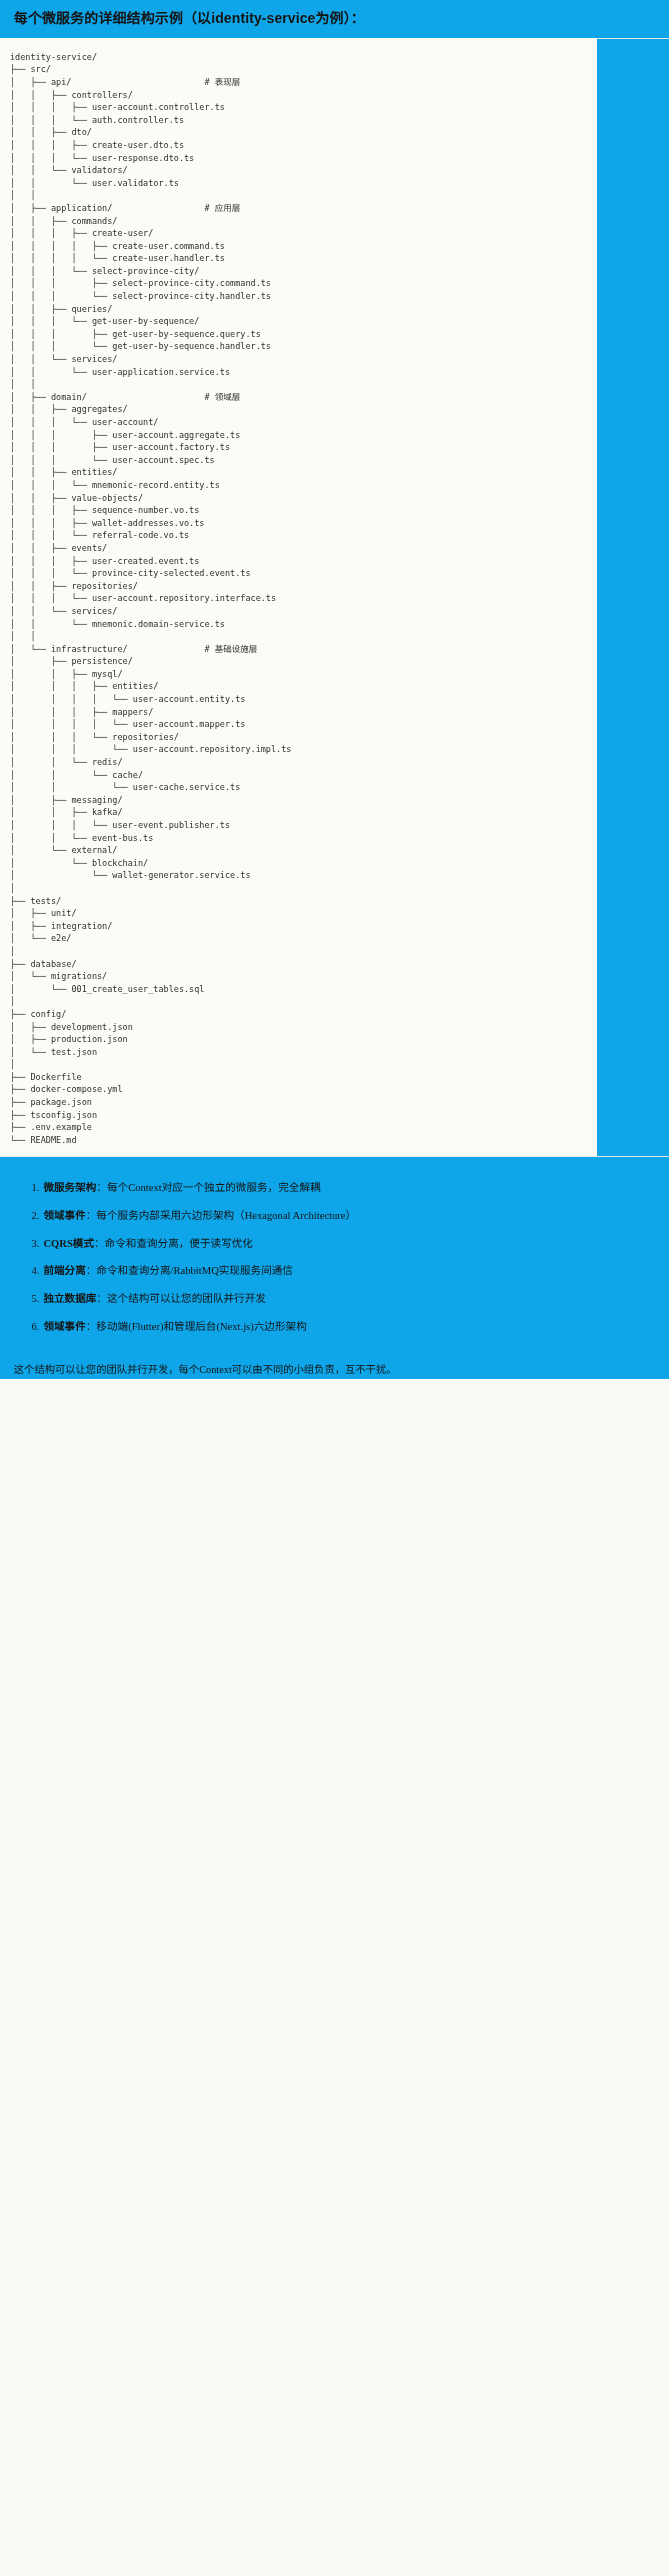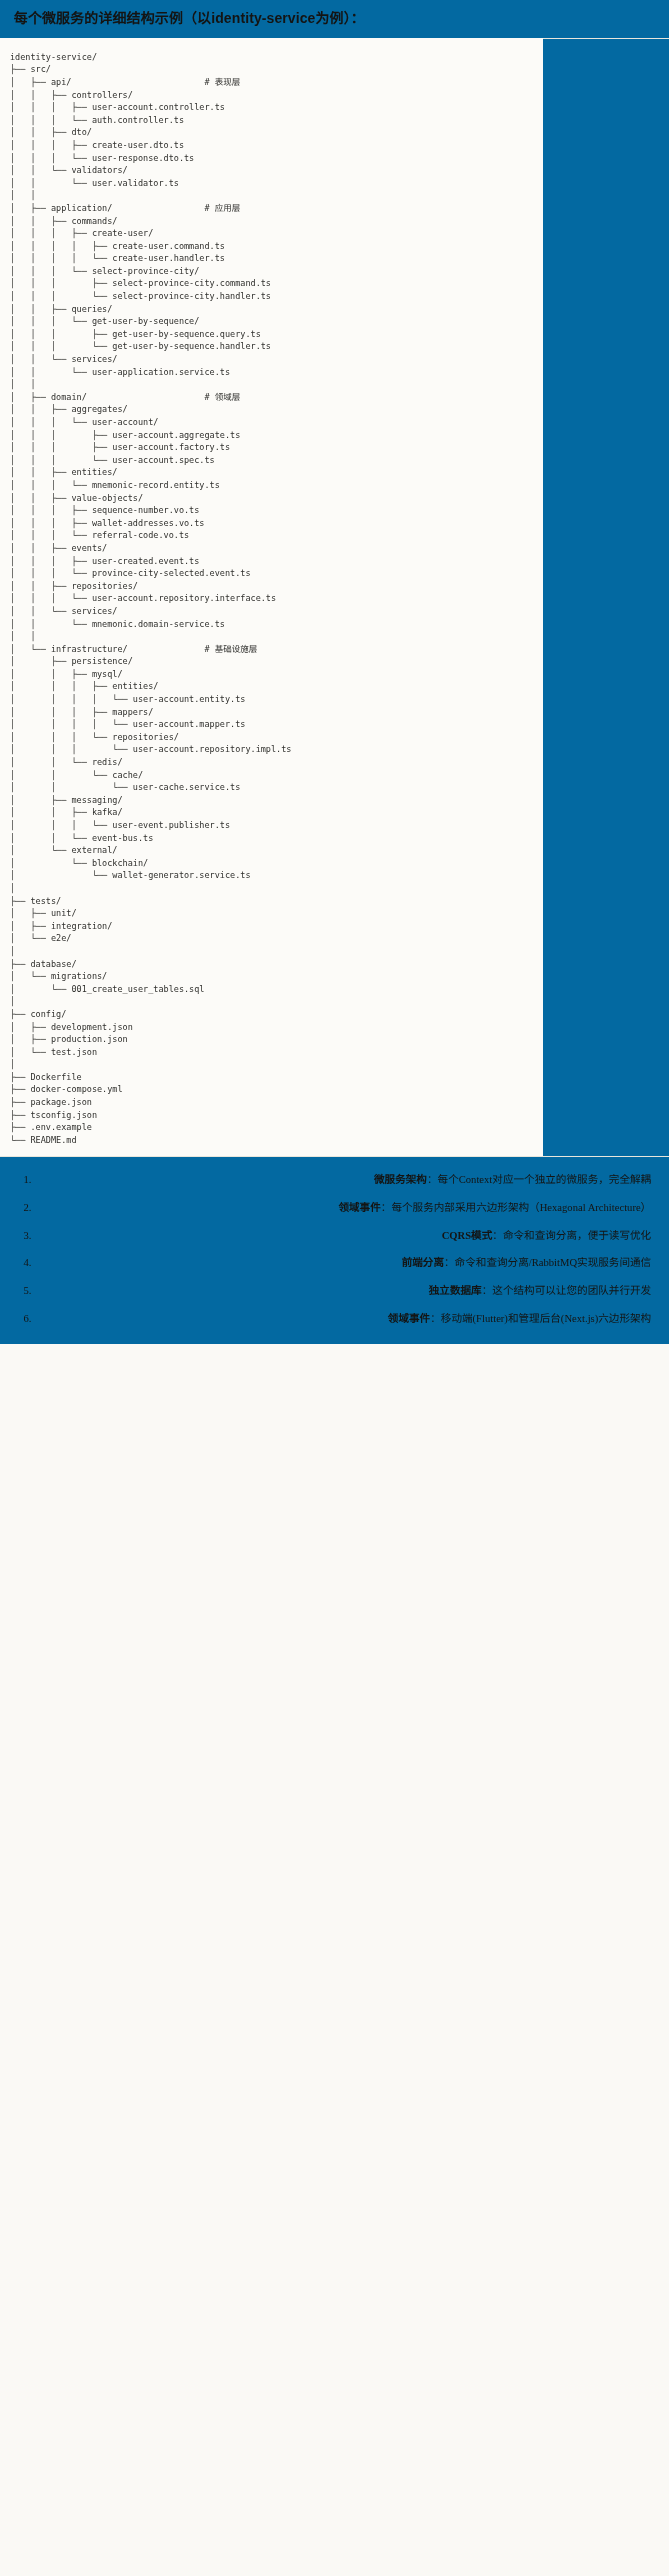--- a/index.html
+++ b/index.html
@@ -18,7 +18,7 @@
     width: 669px;
     box-sizing: border-box;
     padding: 0;
-    background: #0369a1;
+    background: #0ea5e9;
   }
   
   .doc-title {

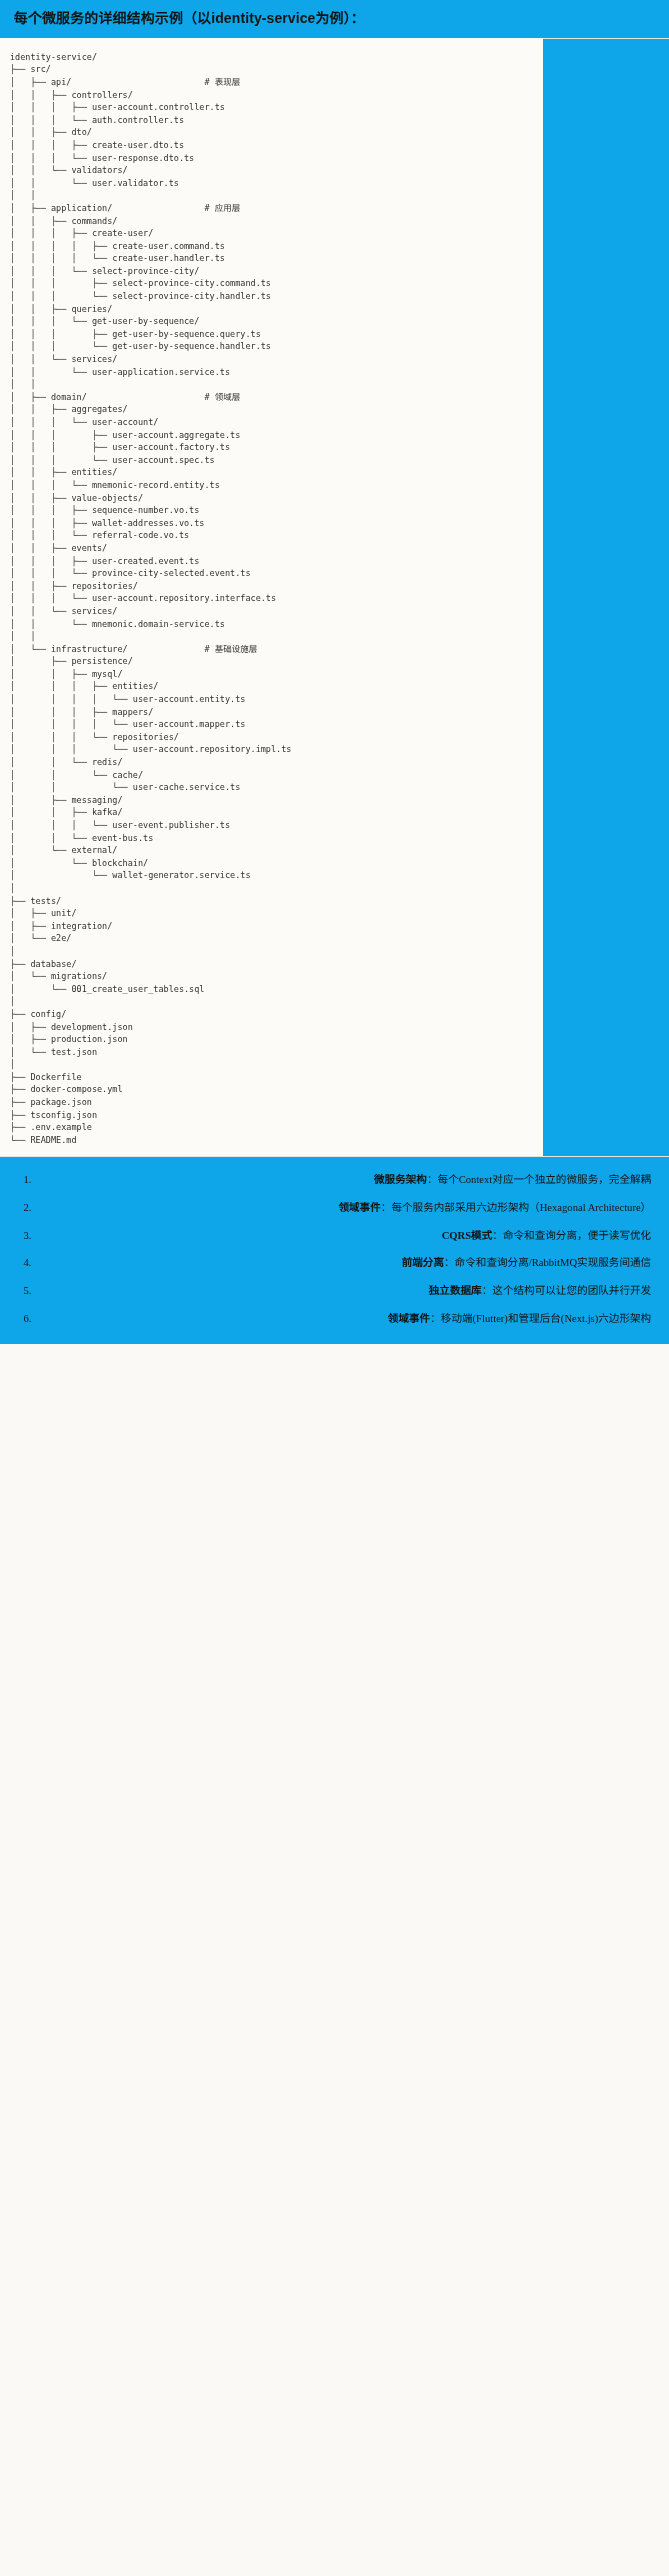--- a/index.html
+++ b/index.html
@@ -41,7 +41,7 @@
     background: #fcfbf8;
     padding: 12.5px 10px 10px 10px;
     box-sizing: border-box;
-    width: 543px;
+    width: 597px;
     overflow: hidden;
   }
   pre.tree {

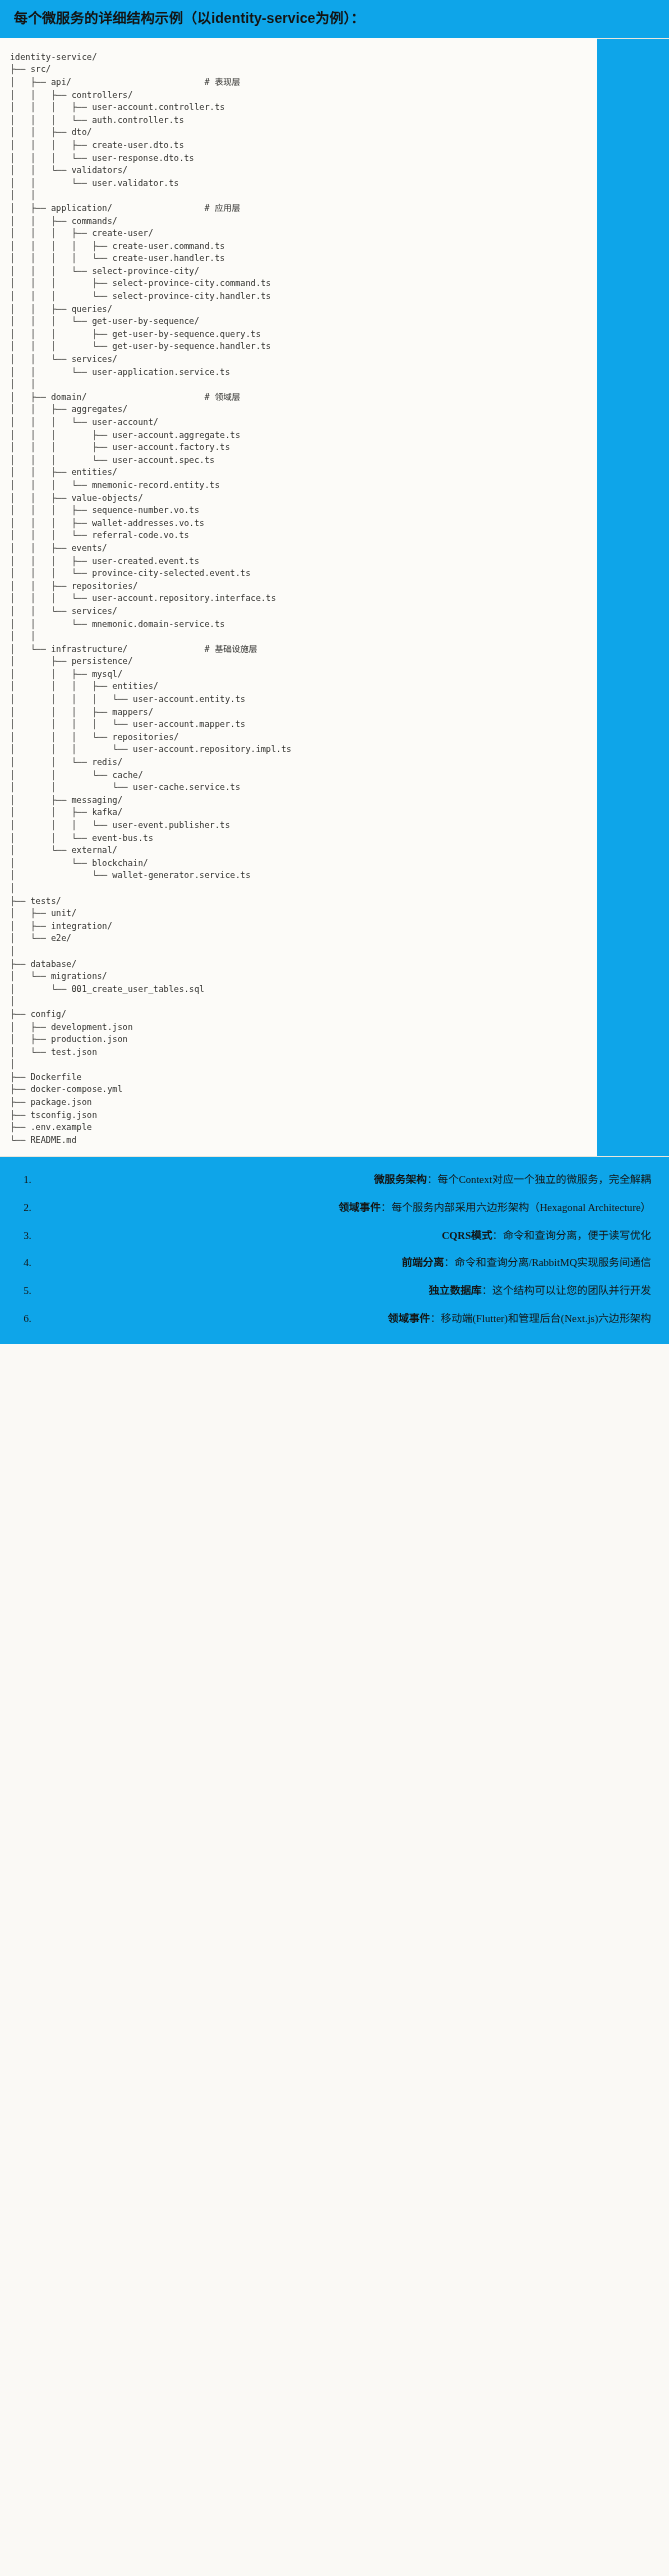--- a/index.html
+++ b/index.html
@@ -70,11 +70,10 @@
     color: #141413;
   }
   ol.key-list {
-    margin: 4px;
+    margin: 12px;
     padding: 0 0 0 16.3px;
     font-size: 10.6px;
     line-height: 1.55;
-    text-align: right;
   }
   ol.key-list li {
     margin: 0 0 11.3px 0;

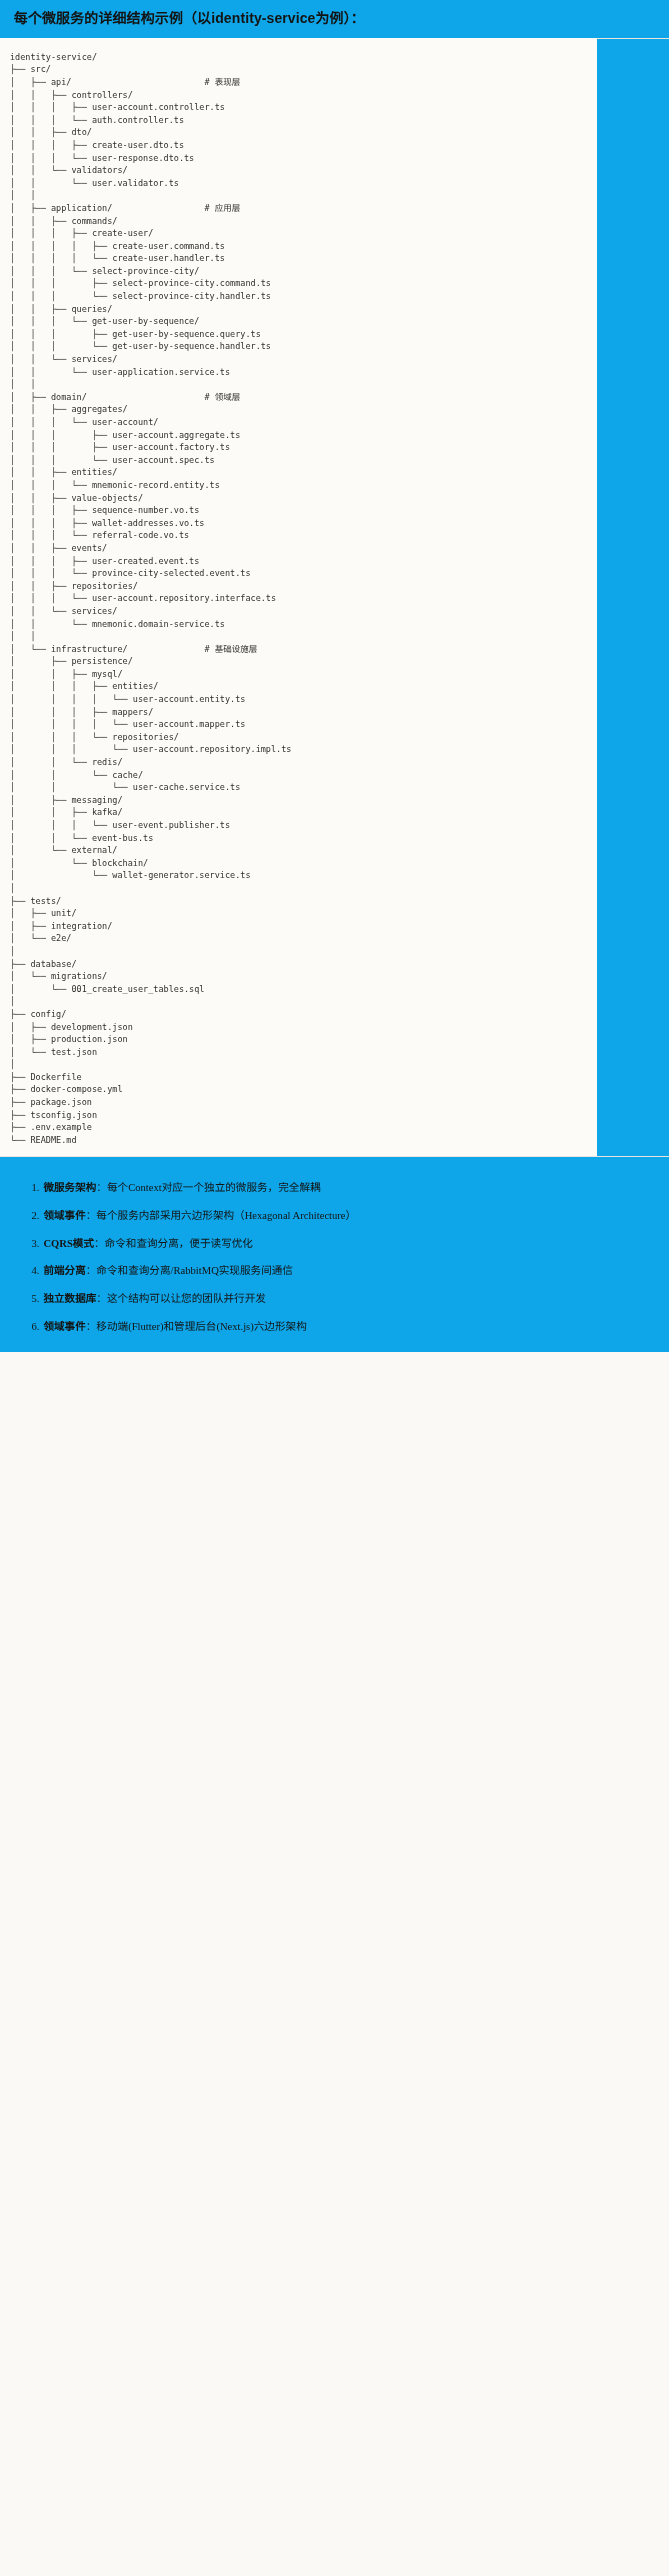--- a/index.html
+++ b/index.html
@@ -213,6 +213,7 @@
     </ol>
   </div>
 
+  <p class="closing">这个结构可以让您的团队并行开发，每个Context可以由不同的小组负责，互不干扰。</p>
 
 </div>
 

